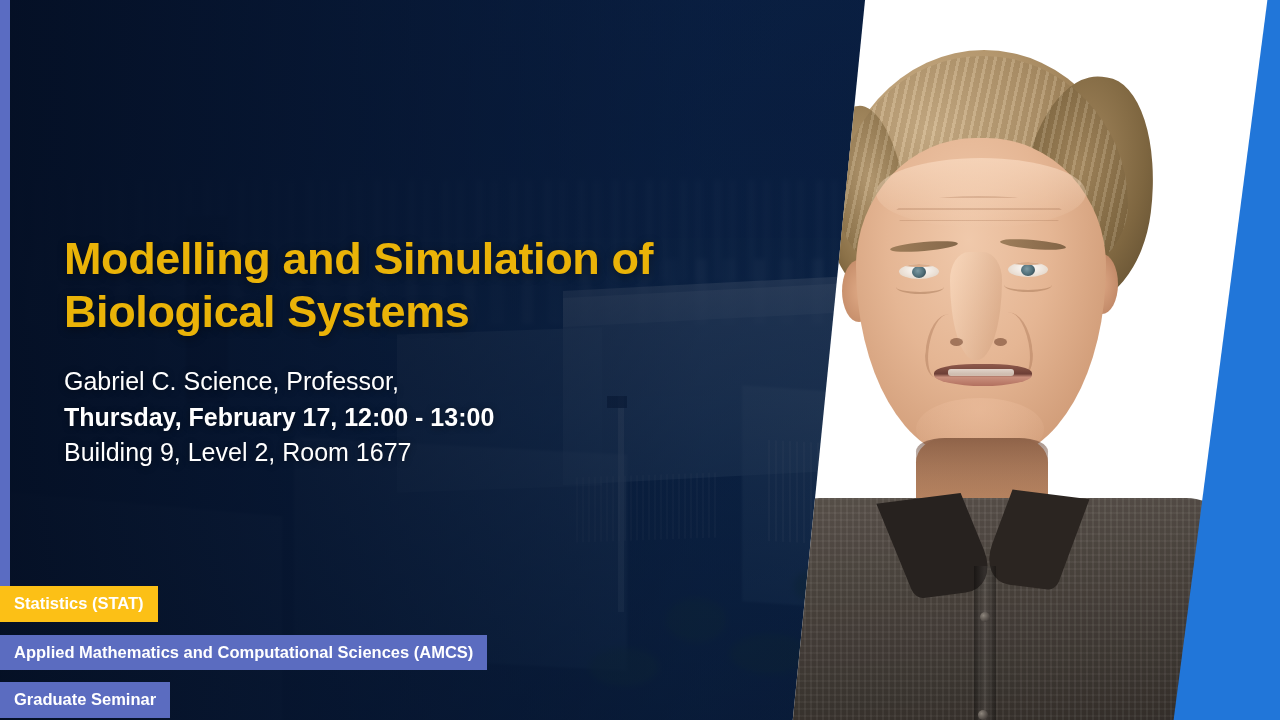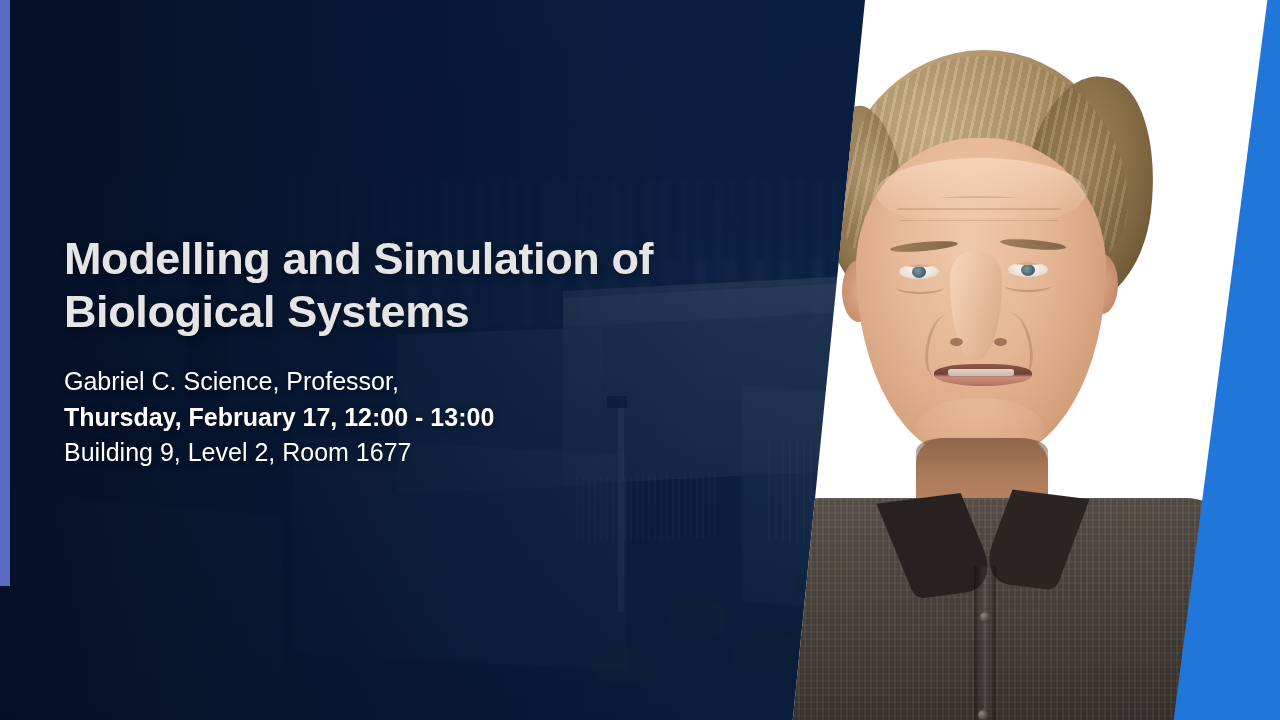--- a/index.html
+++ b/index.html
@@ -296,7 +296,7 @@
   
   .content{position:absolute;left:64px;top:232px;width:700px;}
   .title{
-    color:#e5e5e5;font-weight:700;font-size:45px;line-height:1.18;
+    color:#eab308;font-weight:700;font-size:45px;line-height:1.18;
     letter-spacing:-.4px;margin:0 0 26px 0;
     text-shadow:0 2px 10px rgba(0,0,0,.45);
   }

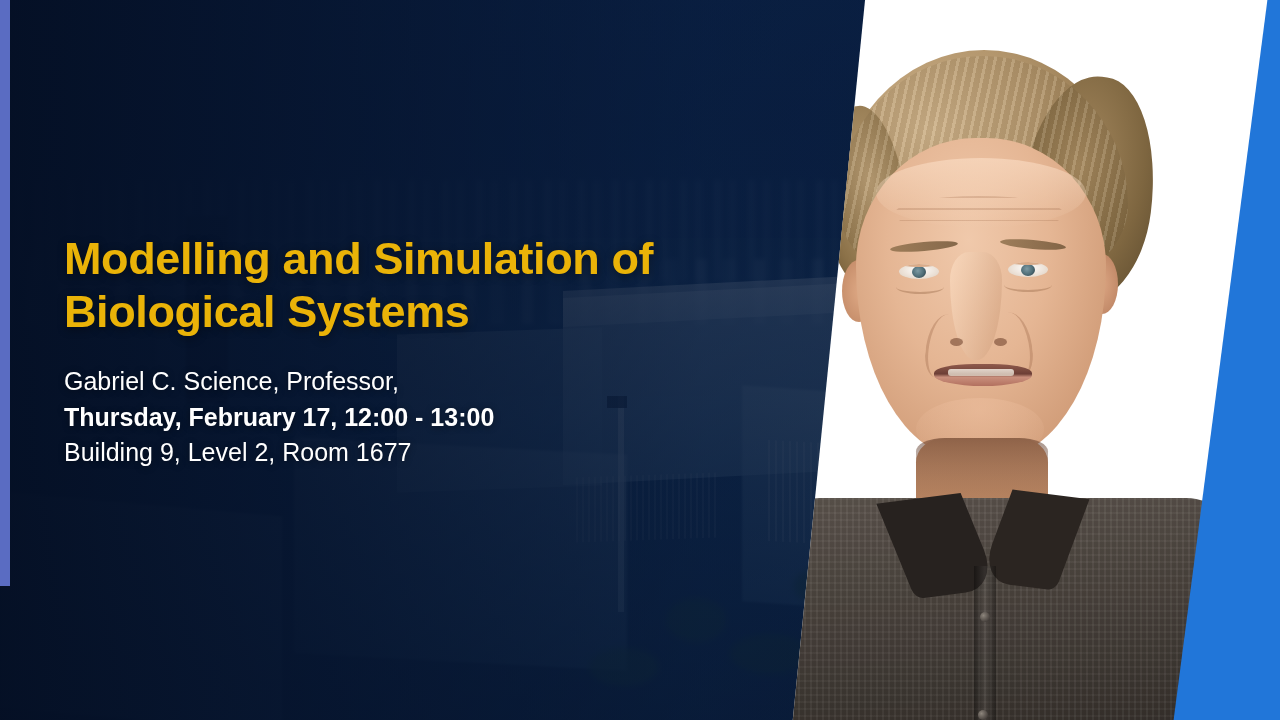--- a/index.html
+++ b/index.html
@@ -404,6 +404,19 @@
     </div>
   </div>
 
+  <div class="tags">
+    <div class="tag-row">
+      <span class="tag tag-stat">Statistics (STAT)</span>
+    </div>
+    <div class="gap-a"></div>
+    <div class="tag-row">
+      <span class="tag tag-amcs">Applied Mathematics and Computational Sciences (AMCS)</span>
+    </div>
+    <div class="gap-b"></div>
+    <div class="tag-row">
+      <span class="tag tag-grad">Graduate Seminar</span>
+    </div>
+  </div>
 
 </div>
 

